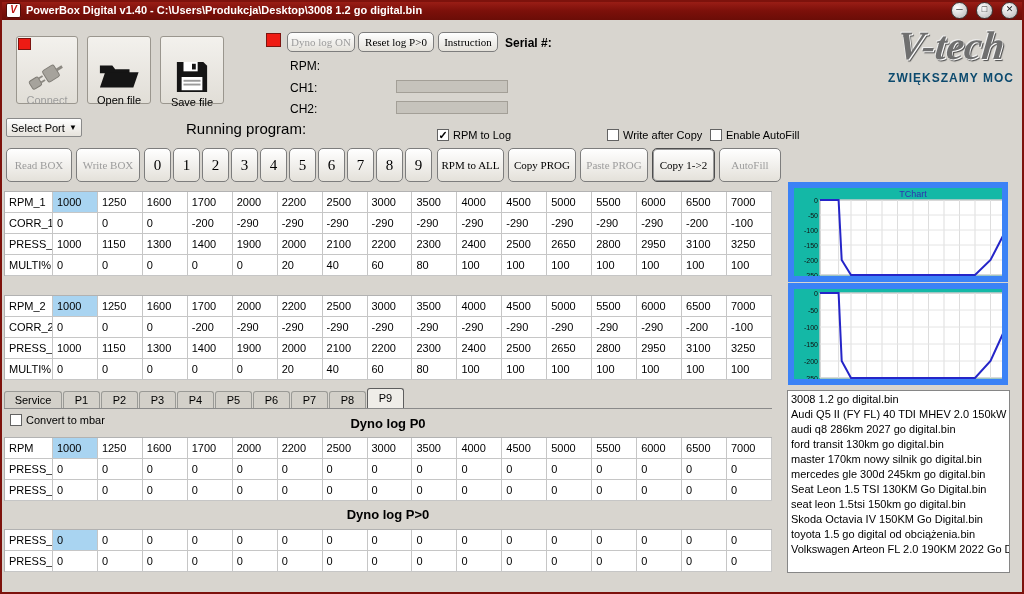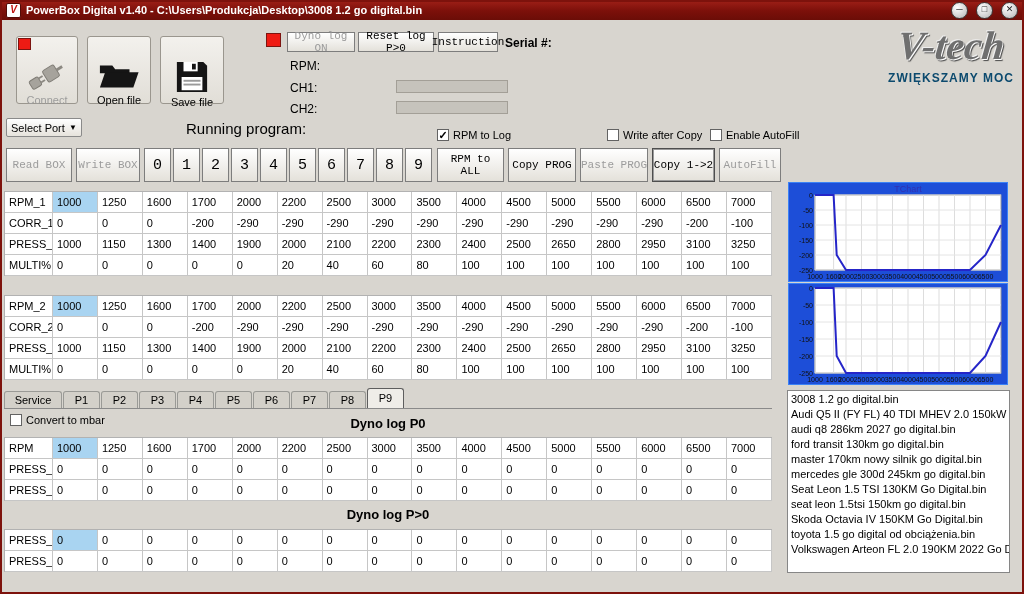--- a/index.html
+++ b/index.html
@@ -16,8 +16,8 @@
   .win-btn{width:15px;height:15px;border-radius:50%;background:radial-gradient(circle at 35% 30%,#ffffff,#b4b4b4);
     border:1px solid #3c3c3c;color:#222;font-size:9px;line-height:13px;text-align:center;margin-left:3px}
   
-  .btn{box-sizing:border-box;border:1px solid #7d7d7d;border-radius:0;
-    background:linear-gradient(180deg,#ffffff,#e4e1da);font-family:Liberation Mono, monospace;font-size:11px;color:#000;
+  .btn{box-sizing:border-box;border:1px solid #7d7d7d;border-radius:5px;
+    background:linear-gradient(180deg,#ffffff,#e4e1da);font-family:Liberation Serif, serif;font-size:11px;color:#000;
     display:flex;align-items:center;justify-content:center;text-align:center}
   .btn.disabled{color:#9c9c9c}
   .btn.default{border:1px solid #4e4e4e;box-shadow:inset 0 0 0 1px #9a9a9a}

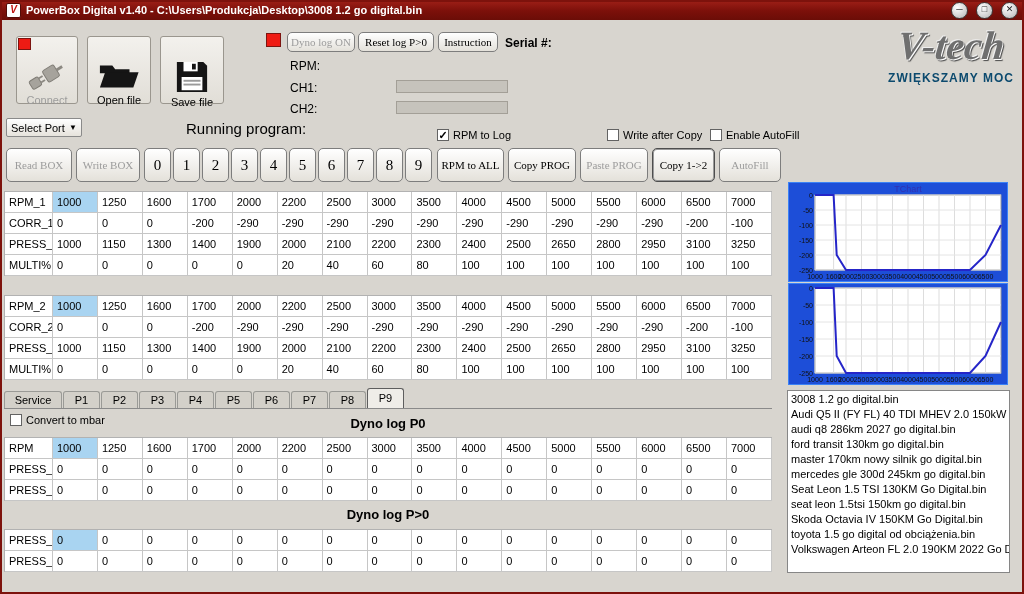--- a/index.html
+++ b/index.html
@@ -47,7 +47,7 @@
   .tab.active{height:20px;line-height:19px;background:#efede8;border-color:#5e5e5e}
   .dyno-title{position:absolute;width:768px;text-align:center;font-weight:bold;font-size:13px}
   
-  .chartpanel{background:#1d4ed8;border:1px solid #3b82f6;box-sizing:border-box;overflow:hidden}
+  .chartpanel{background:#14b8a6;border:6px solid #3b82f6;box-sizing:border-box;overflow:hidden}
   .filelist{background:#fff;border:1px solid #868686;box-sizing:border-box;overflow:hidden;padding:1px 0 0 3px}
   .fitem{height:15px;line-height:15px;white-space:nowrap;font-size:11px}
   .logo{position:absolute;left:888px;top:24px;width:126px;text-align:center}

